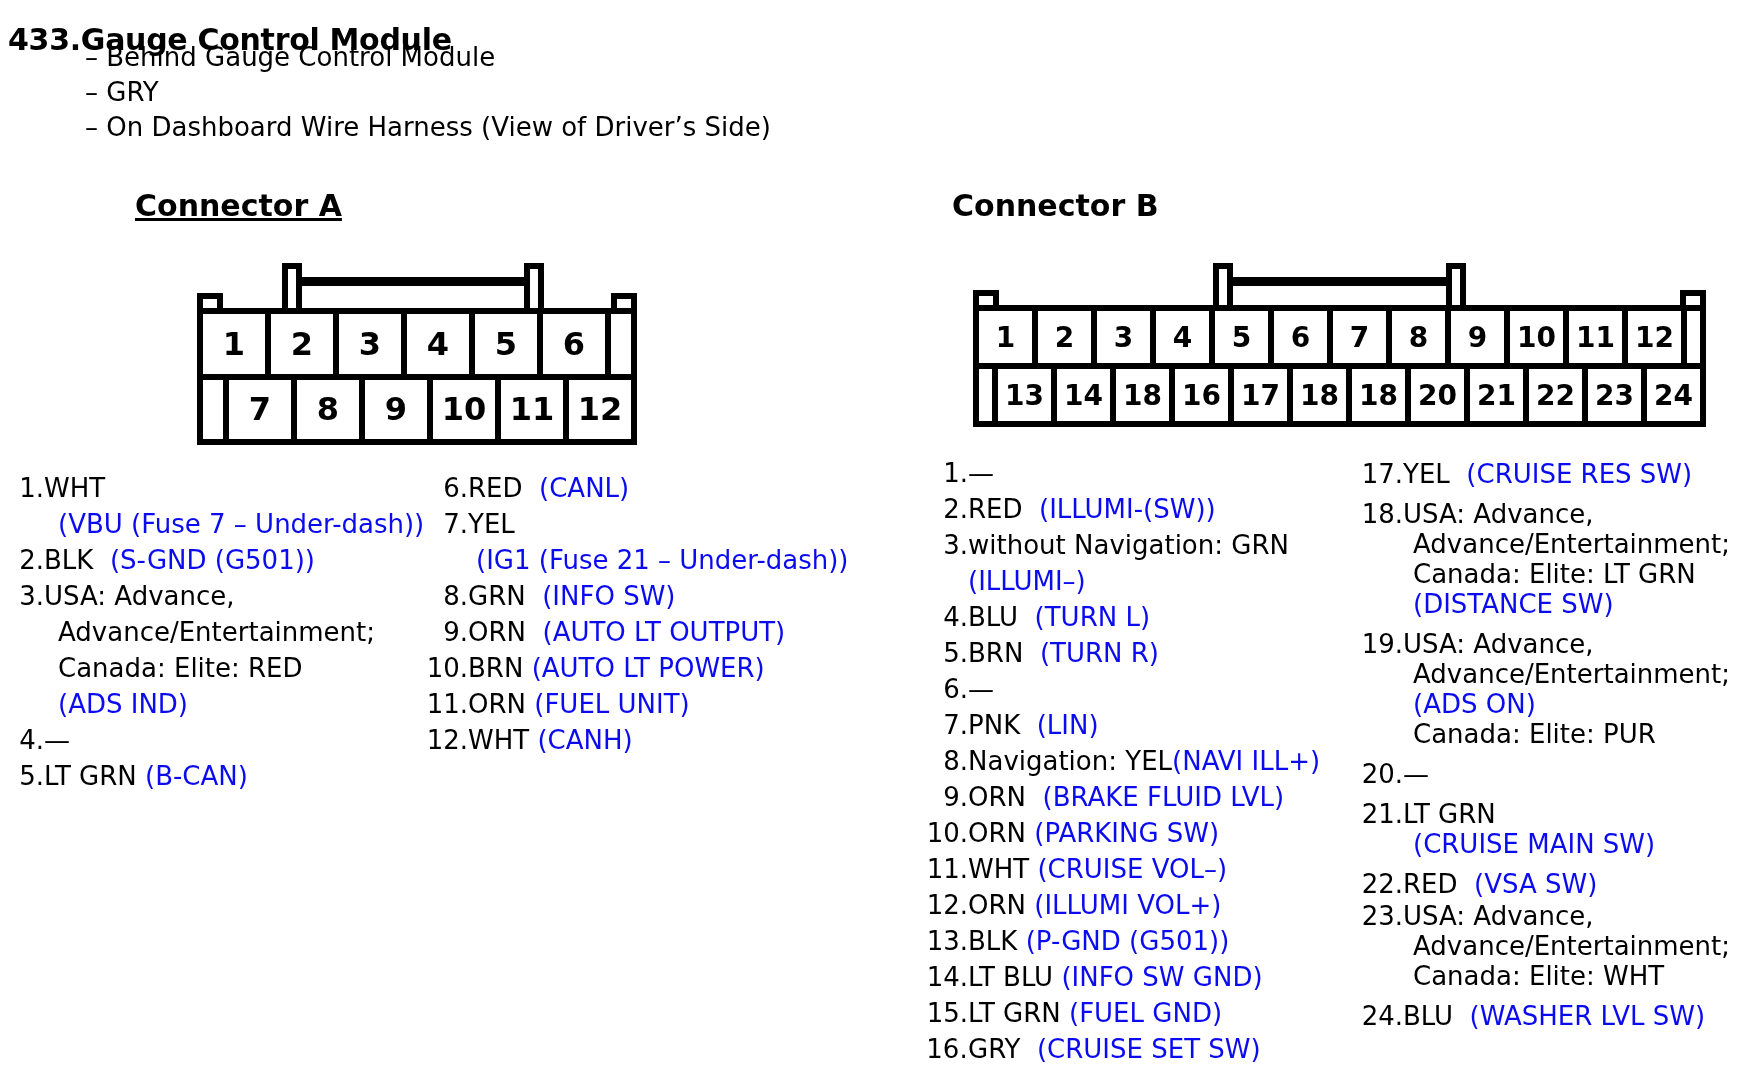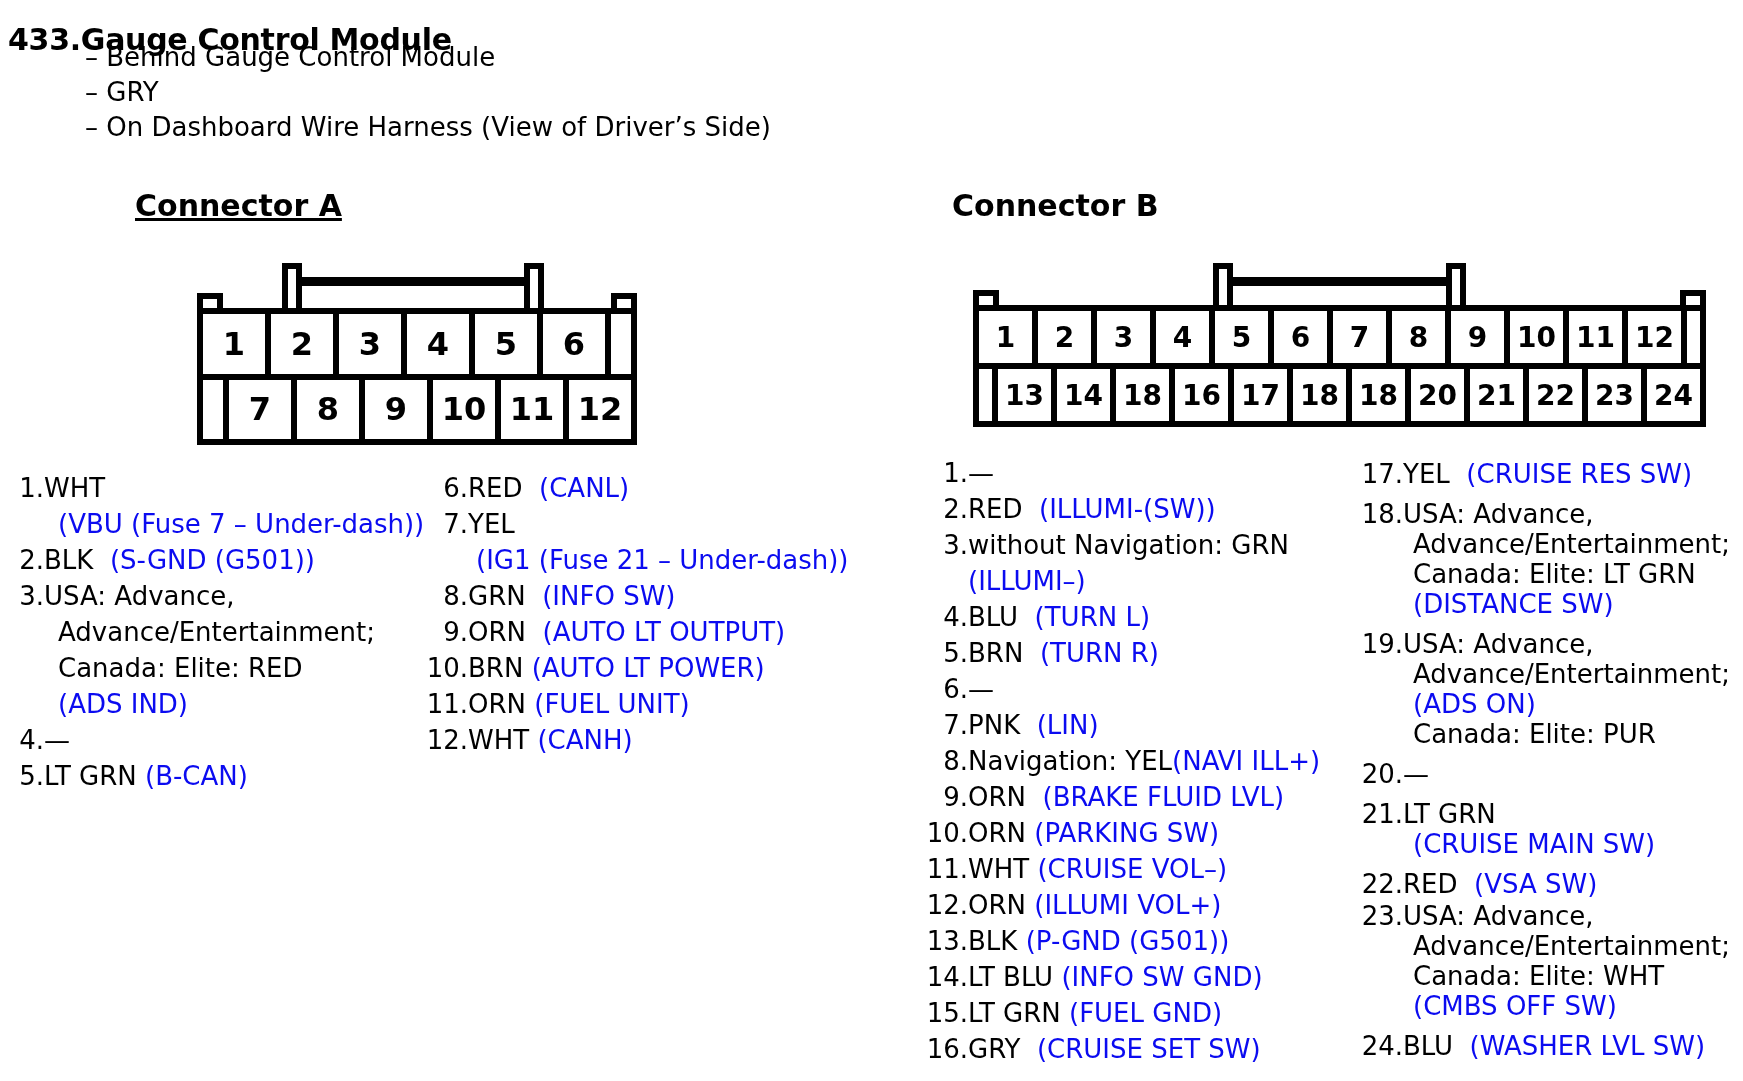--- a/index.html
+++ b/index.html
@@ -249,7 +249,6 @@
       <div class="line"><span class="num" style="width: 42px;">23.</span><span class="wire" style="color: rgb(0, 0, 0);">USA: Advance,</span></div>
       <div class="line"><span class="num" style="width: 42px;"></span><span class="ind" style="width: 10px;"></span><span class="wire" style="color: rgb(0, 0, 0);">Advance/Entertainment;</span></div>
       <div class="line"><span class="num" style="width: 42px;"></span><span class="ind" style="width: 10px;"></span><span class="wire" style="color: rgb(0, 0, 0);">Canada: Elite: WHT</span></div>
-      <div class="line"><span class="num" style="width: 42px;"></span><span class="ind" style="width: 10px;"></span><span class="sig" style="color: rgb(11, 11, 240);">(CMBS OFF SW)</span></div>
     </div>
     <div class="pin" style="margin-bottom: 4px;">
       <div class="line"><span class="num" style="width: 42px;">24.</span><span class="wire" style="color: rgb(0, 0, 0);">BLU  </span><span class="sig" style="color: rgb(11, 11, 240);">(WASHER LVL SW)</span></div>

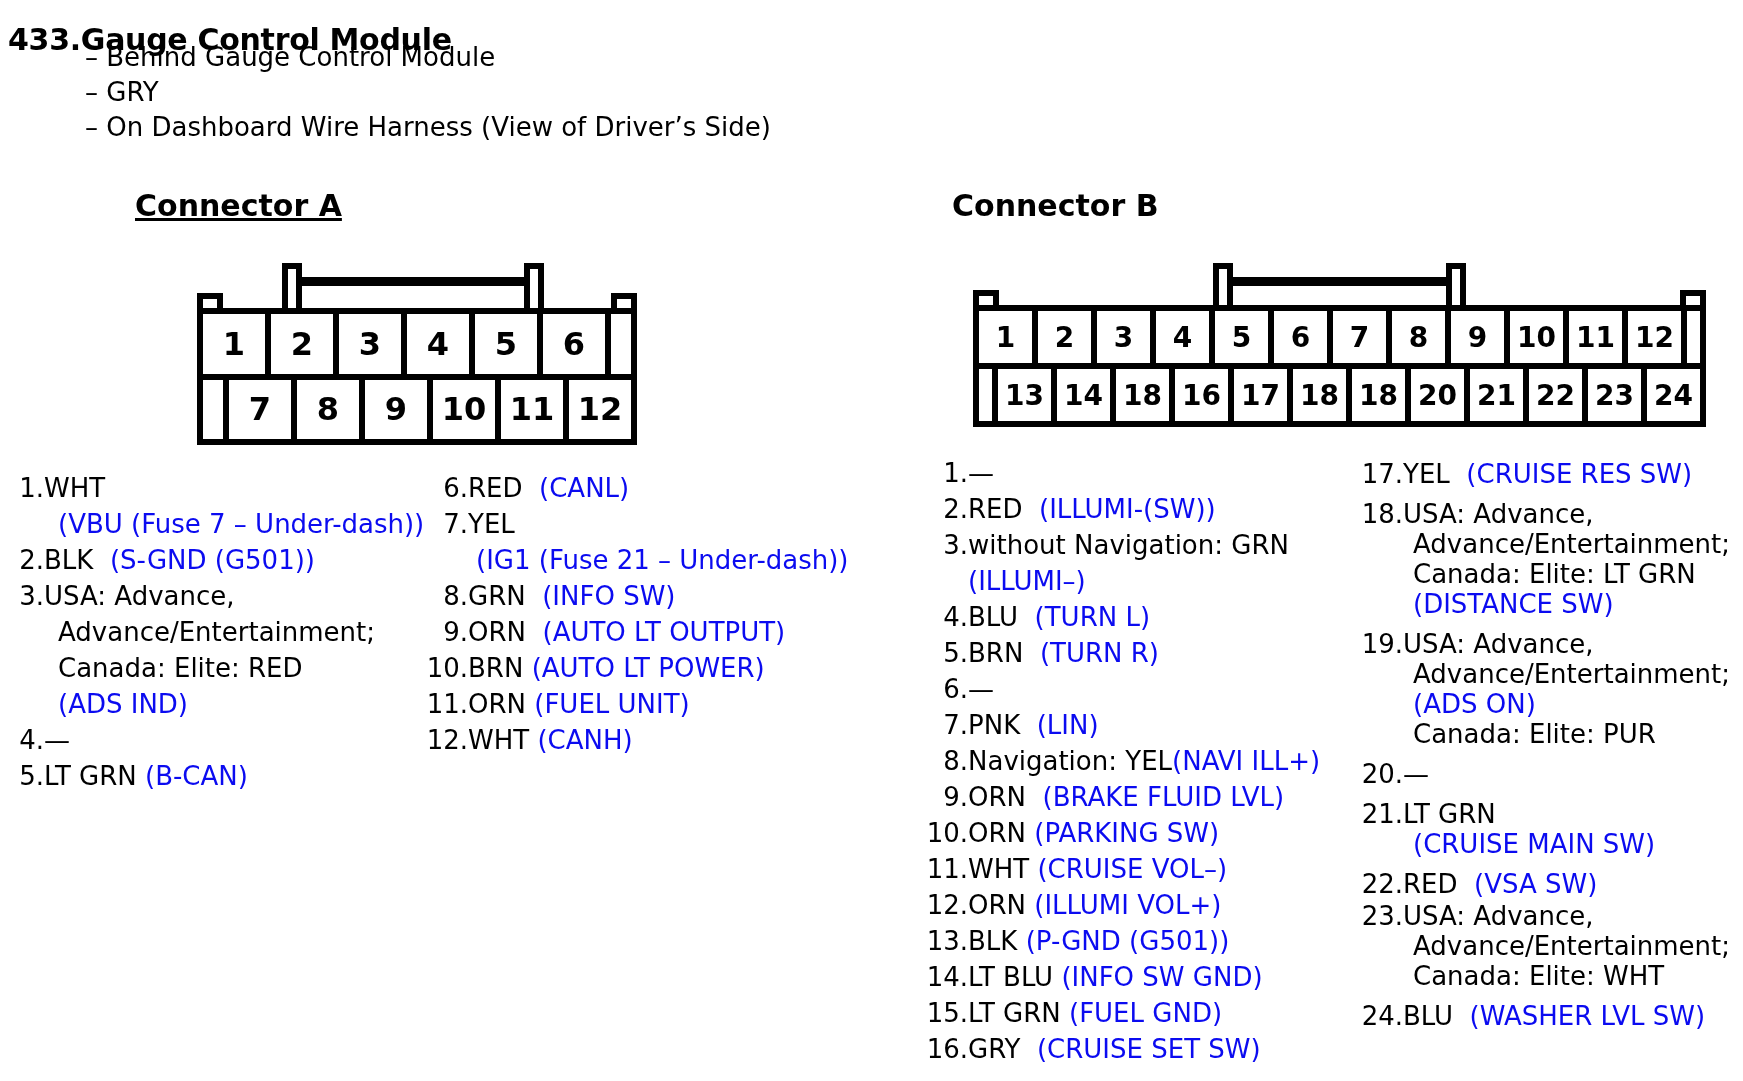--- a/index.html
+++ b/index.html
@@ -216,7 +216,7 @@
       <div class="line"><span class="num" style="width: 42px;">15.</span><span class="wire" style="color: rgb(0, 0, 0);">LT GRN </span><span class="sig" style="color: rgb(11, 11, 240);">(FUEL GND)</span></div>
     </div>
     <div class="pin">
-      <div class="line"><span class="num" style="width: 42px;">16.</span><span class="wire" style="color: rgb(0, 0, 0);">GRY  </span><span class="sig" style="color: rgb(11, 11, 240);">(CRUISE SET SW)</span></div>
+      <div class="line"><span class="num" style="width: 42px; text-align: center;">16.</span><span class="wire" style="color: rgb(0, 0, 0);">GRY  </span><span class="sig" style="color: rgb(11, 11, 240);">(CRUISE SET SW)</span></div>
     </div>
   </div>
 <div class="pincol" id="listB2">

